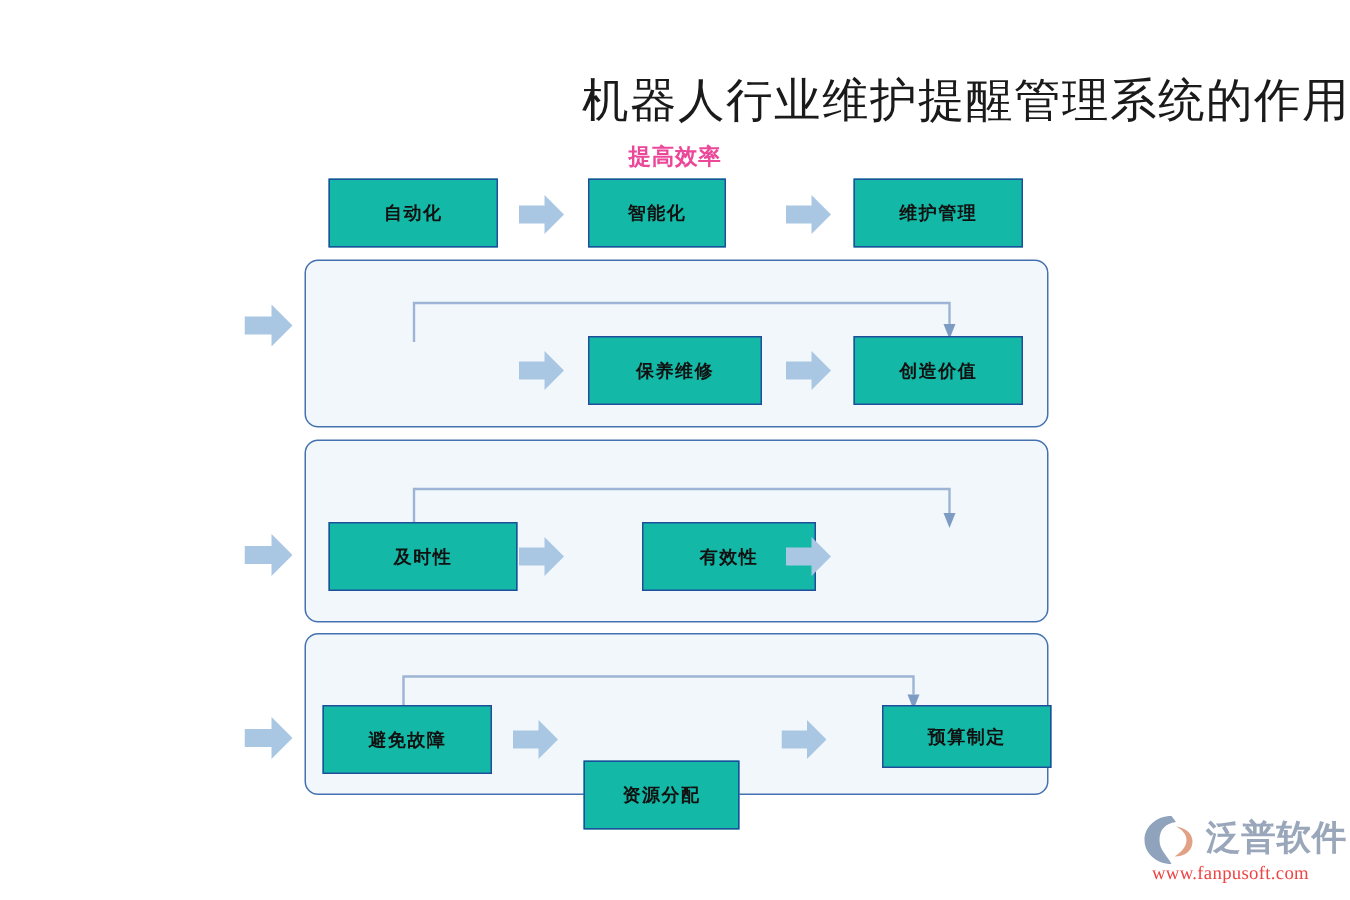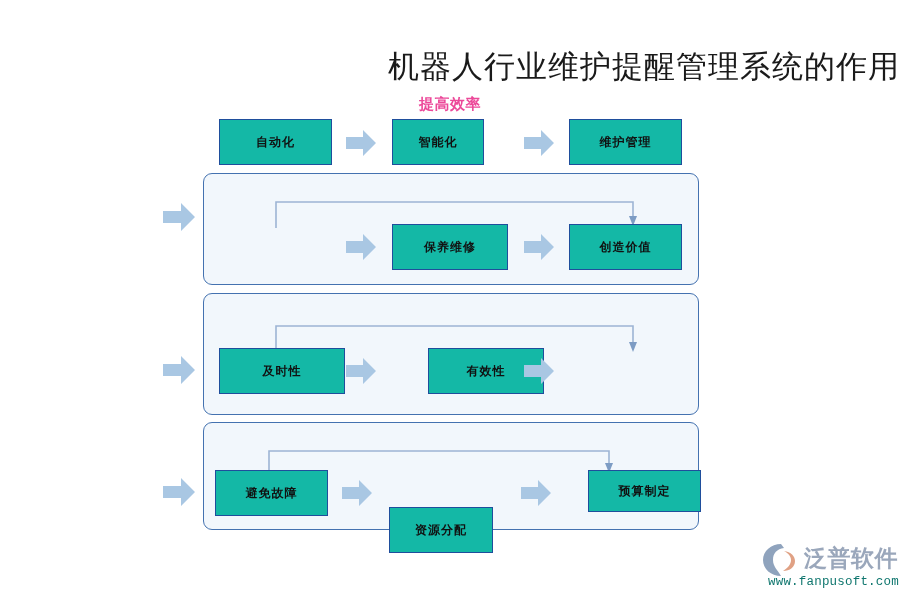--- a/index.html
+++ b/index.html
@@ -155,10 +155,10 @@
     left: 6px;
     top: 34px;
     font-size: 12.5px;
-    color: #0f766e;
+    color: #ef4444;
     letter-spacing: 0.2px;
     white-space: nowrap;
-    font-family: Liberation Mono, monospace;
+    font-family: Liberation Serif, serif;
   }
 </style>
 </head>

